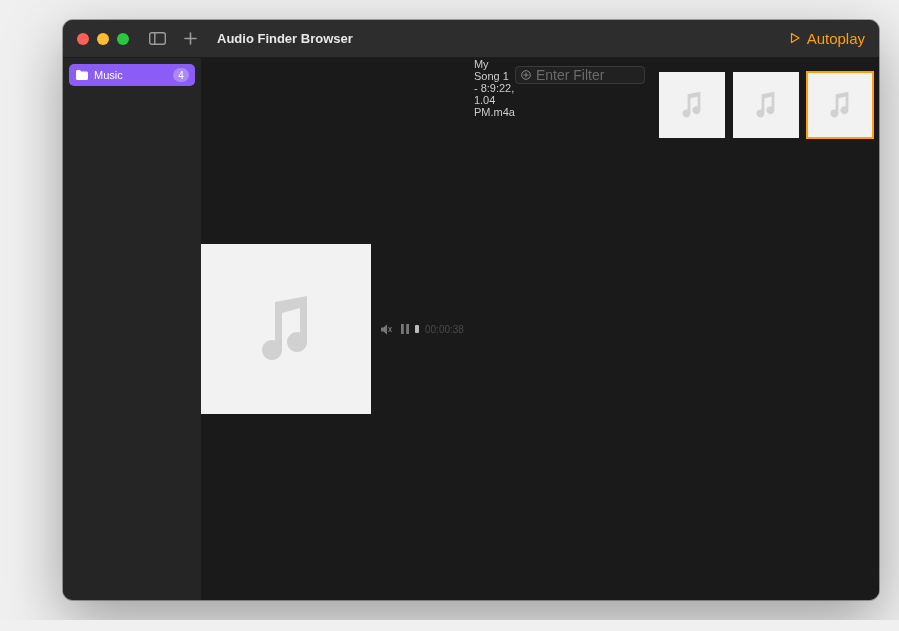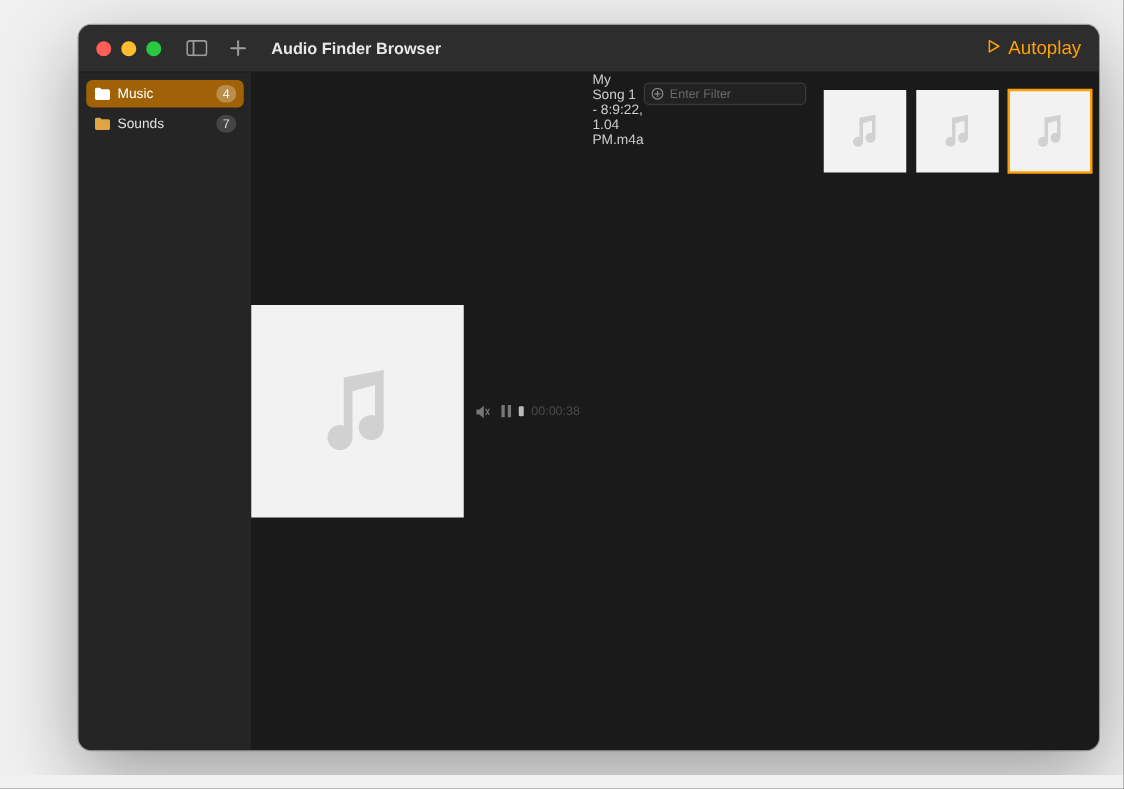--- a/index.html
+++ b/index.html
@@ -99,7 +99,7 @@
       margin-bottom: 2px;
     }
     .sidebar-item.selected {
-      background: #a16207;
+      background: #8b5cf6;
       color: #fff;
     }
     .folder-icon {

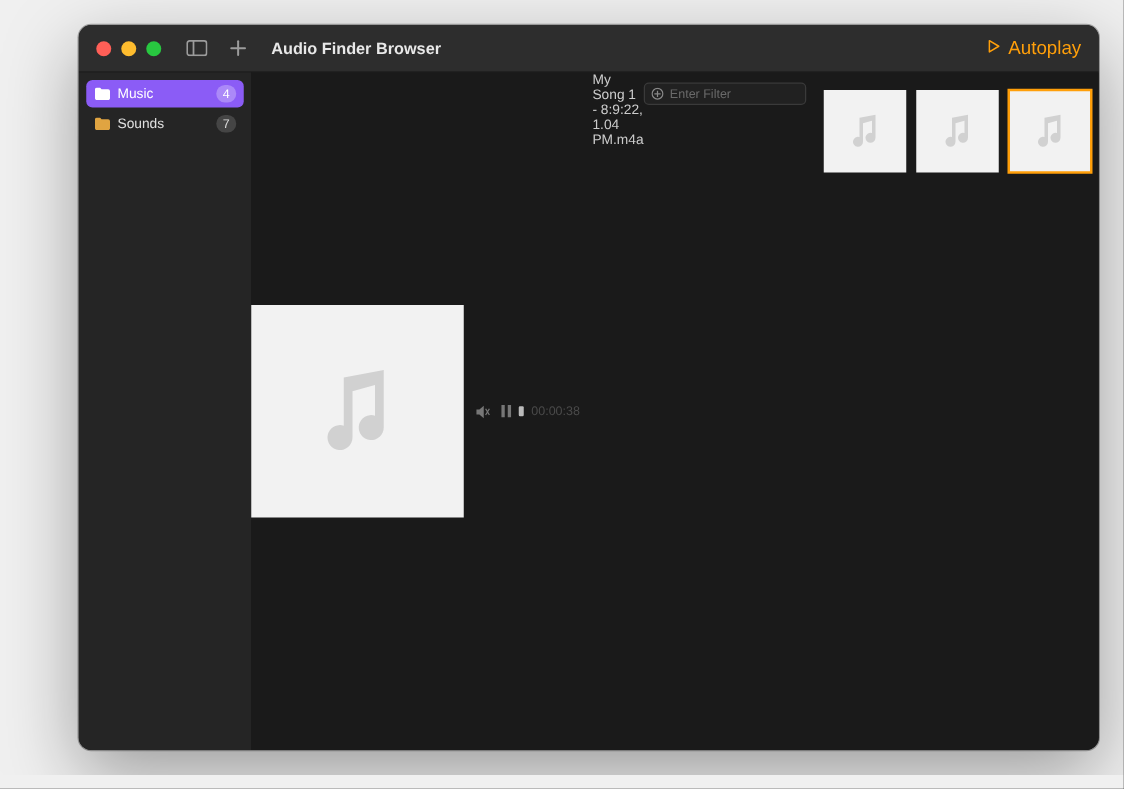--- a/index.html
+++ b/index.html
@@ -227,7 +227,7 @@
       border: none;
       outline: none;
       color: #ccc;
-      font-size: 10px;
+      font-size: 14px;
     }
     .filter-input::placeholder { color: #6a6a6a; }
     .thumbnails {

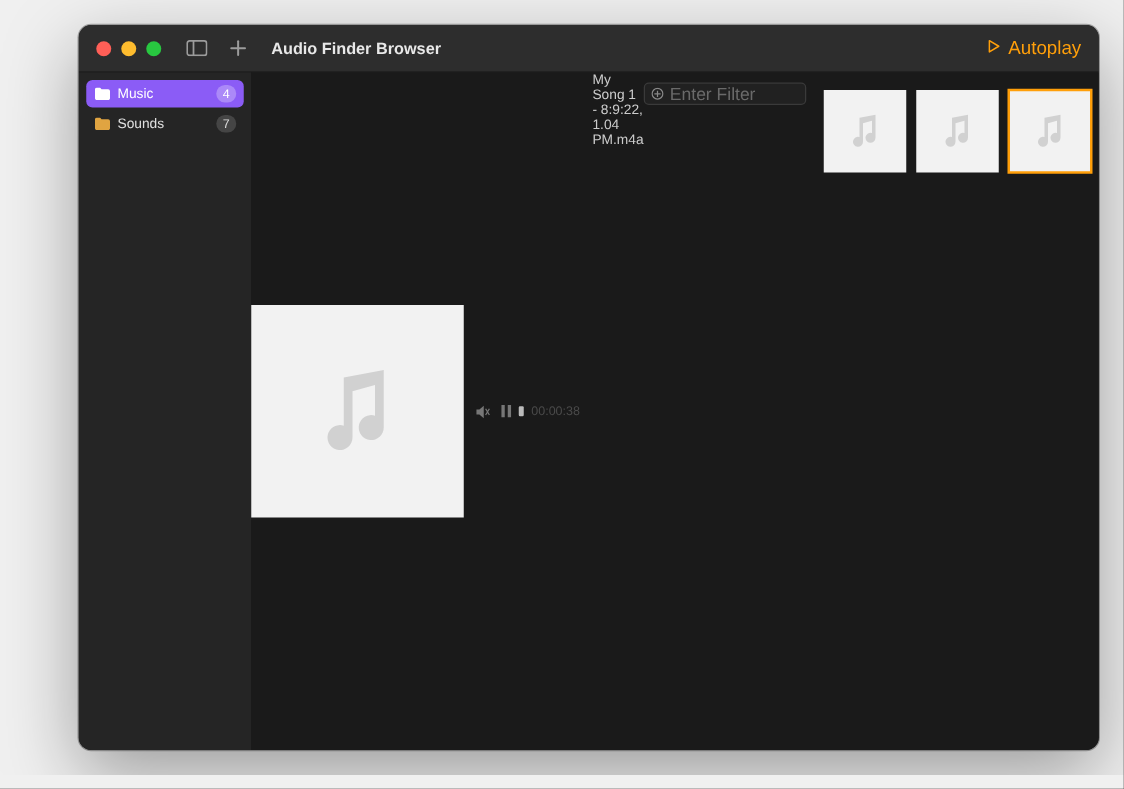--- a/index.html
+++ b/index.html
@@ -293,15 +293,6 @@
         </span>
         <span class="sidebar-label">Music</span>
         <span class="count-badge">4</span>
-      </div>
-      <div class="sidebar-item">
-        <span class="folder-icon">
-          <svg width="13" height="10" viewBox="0 0 13 10" fill="currentColor">
-              <path d="M1 1.5C1 0.67 1.67 0 2.5 0H5l1.2 1.4H11.5c.83 0 1.5.67 1.5 1.5V8.5c0 .83-.67 1.5-1.5 1.5h-9C1.67 10 1 9.33 1 8.5V1.5z"></path>
-            </svg>
-        </span>
-        <span class="sidebar-label">Sounds</span>
-        <span class="count-badge">7</span>
       </div>
     </div>
 

